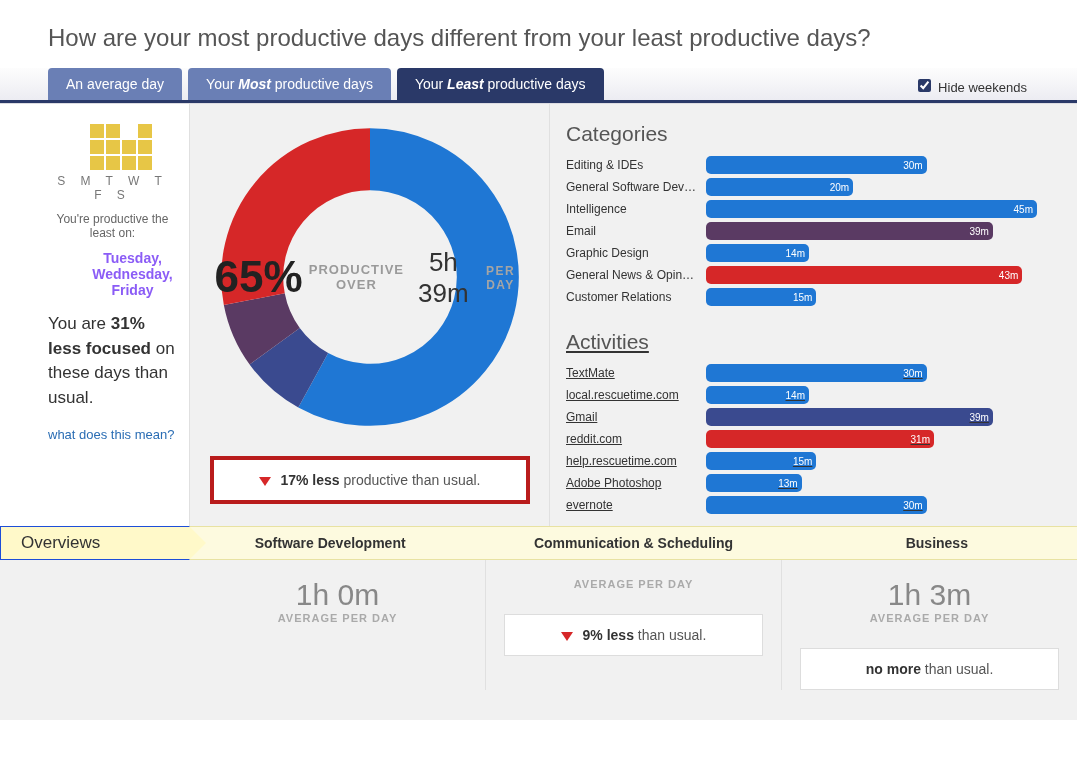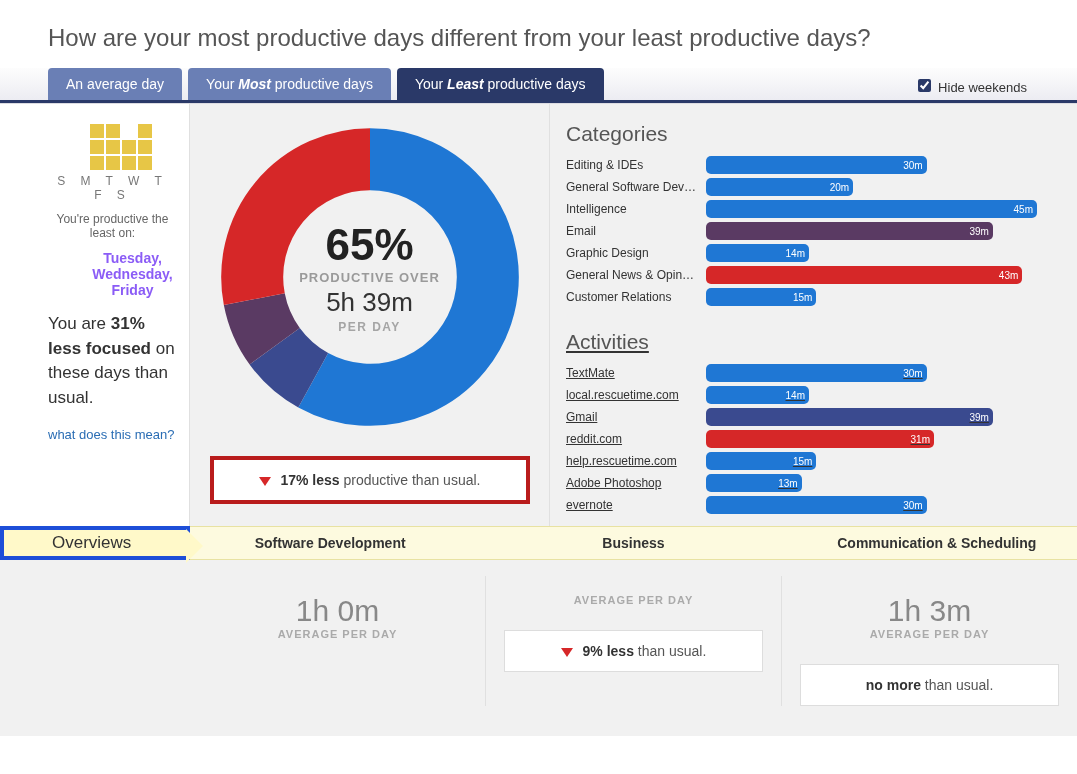--- a/index.html
+++ b/index.html
@@ -116,7 +116,7 @@
   .donut-wrap { position:relative; width:310px; height:310px; }
   .donut-center {
     position:absolute; left:0; top:0; right:0; bottom:0;
-    display:flex; flex-direction:column;
+    display:flex; flex-direction:row;
     align-items:center; justify-content:center;
     text-align:center;
   }

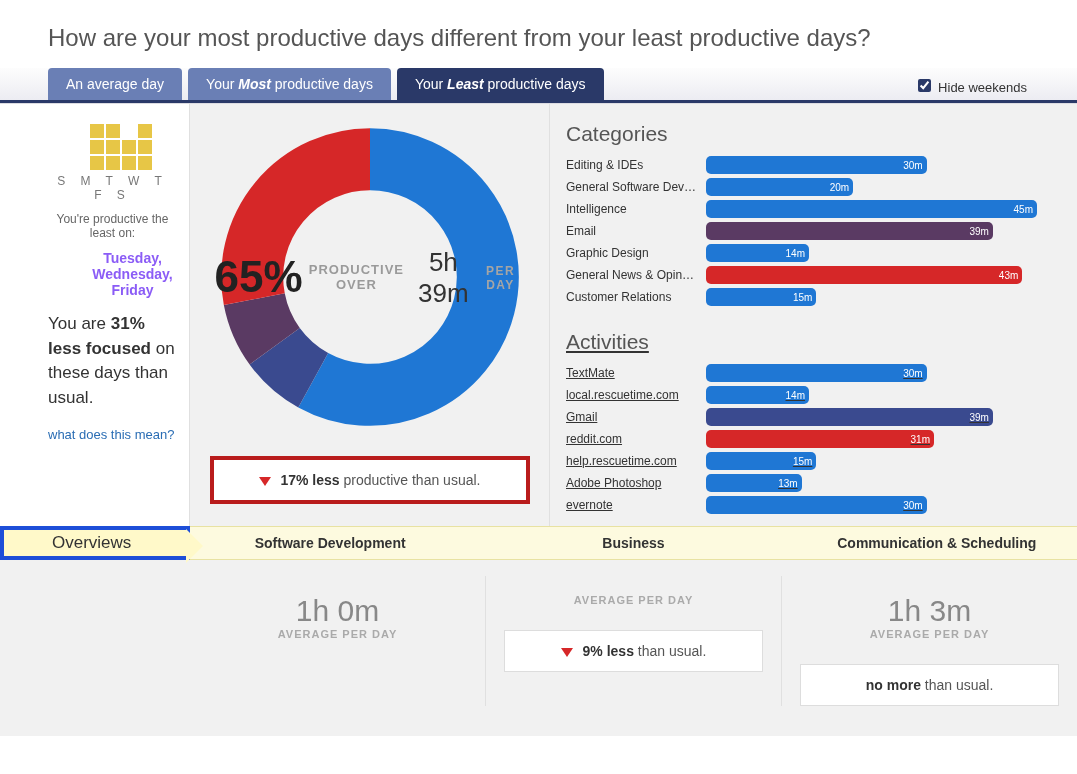--- a/index.html
+++ b/index.html
@@ -195,8 +195,8 @@
   .ov-tab {
     display:flex;align-items:center;
     background:#fff9c9;
-    border:4px solid #1d4ed8;
-    padding-left:48px;
+    border:1px solid #1d4ed8;
+    padding-left:20px;
     height:34px;
     font-size:17px;
     color:#333;

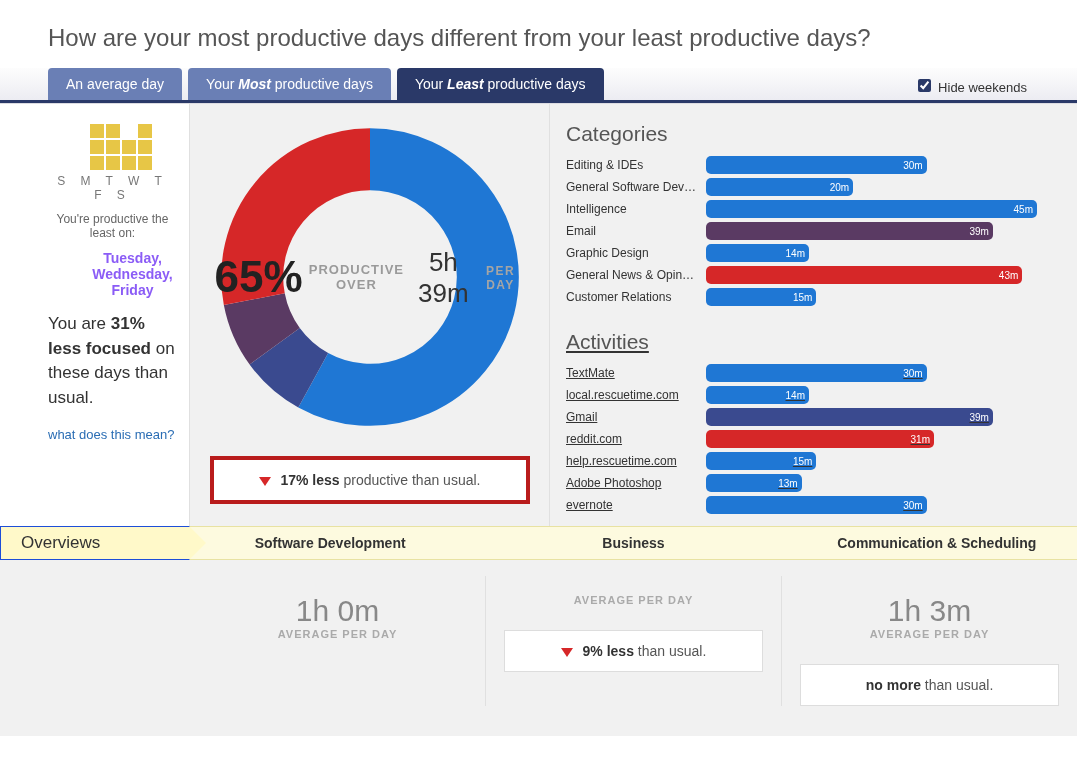--- a/index.html
+++ b/index.html
@@ -436,8 +436,8 @@
     </div>
   <div class="ov-headers" id="ov-headers">
       <div>Software Development</div>
+      <div>Communication &amp; Scheduling</div>
       <div>Business</div>
-      <div>Communication &amp; Scheduling</div>
     </div>
 </div>
 <div class="ov-cards" id="ov-cards">

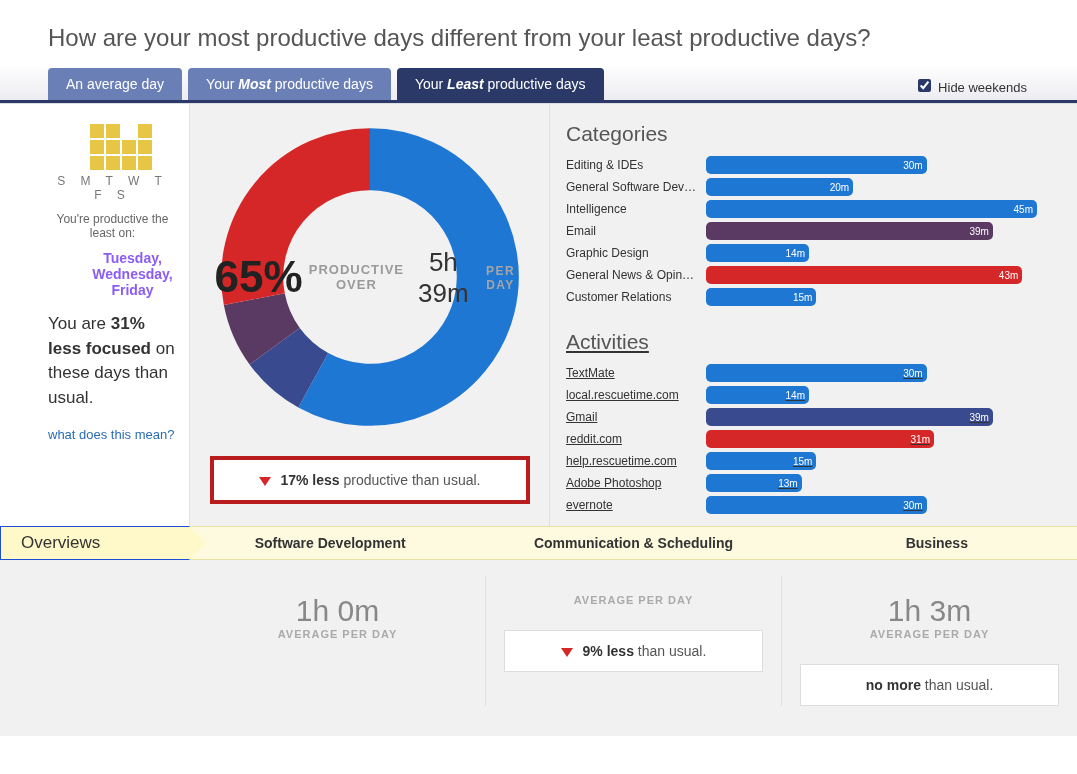--- a/index.html
+++ b/index.html
@@ -233,7 +233,7 @@
   .ov-cards {
     display:flex;
     background:#f1f1f1;
-    padding: 16px 0 30px 190px;
+    padding: 0 0 30px 190px;
   }
   .ov-card {
     flex:1;

